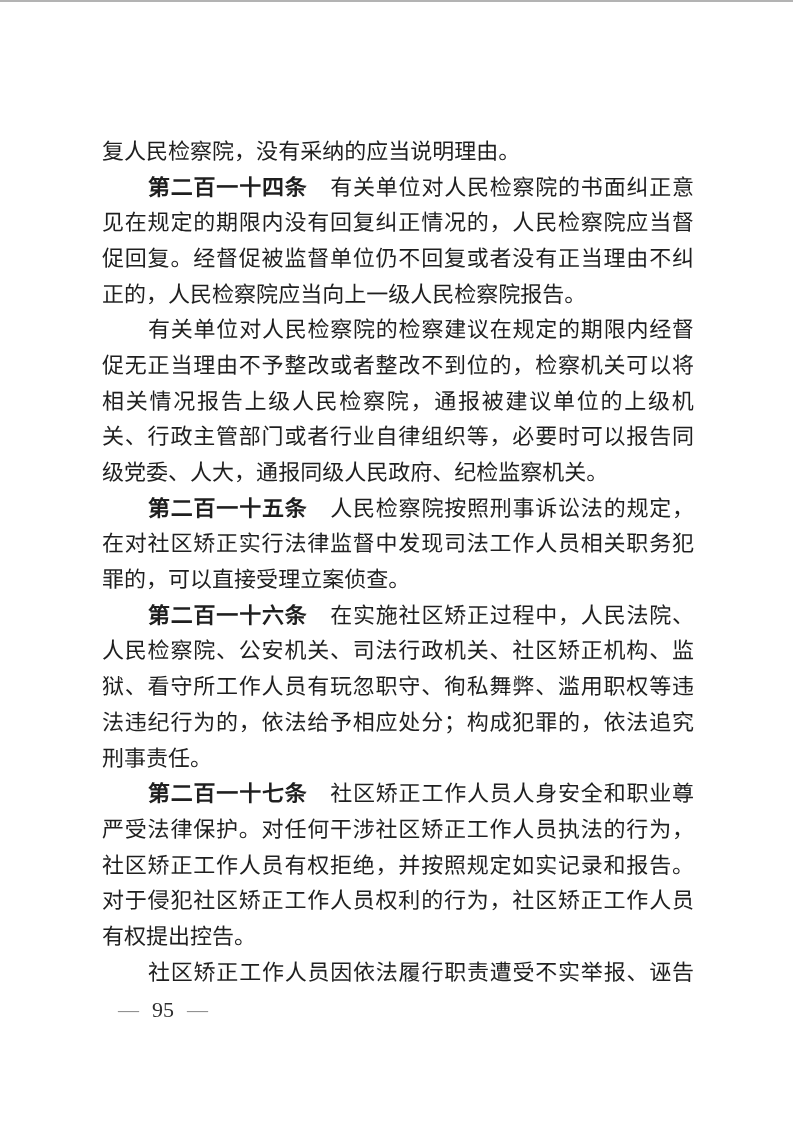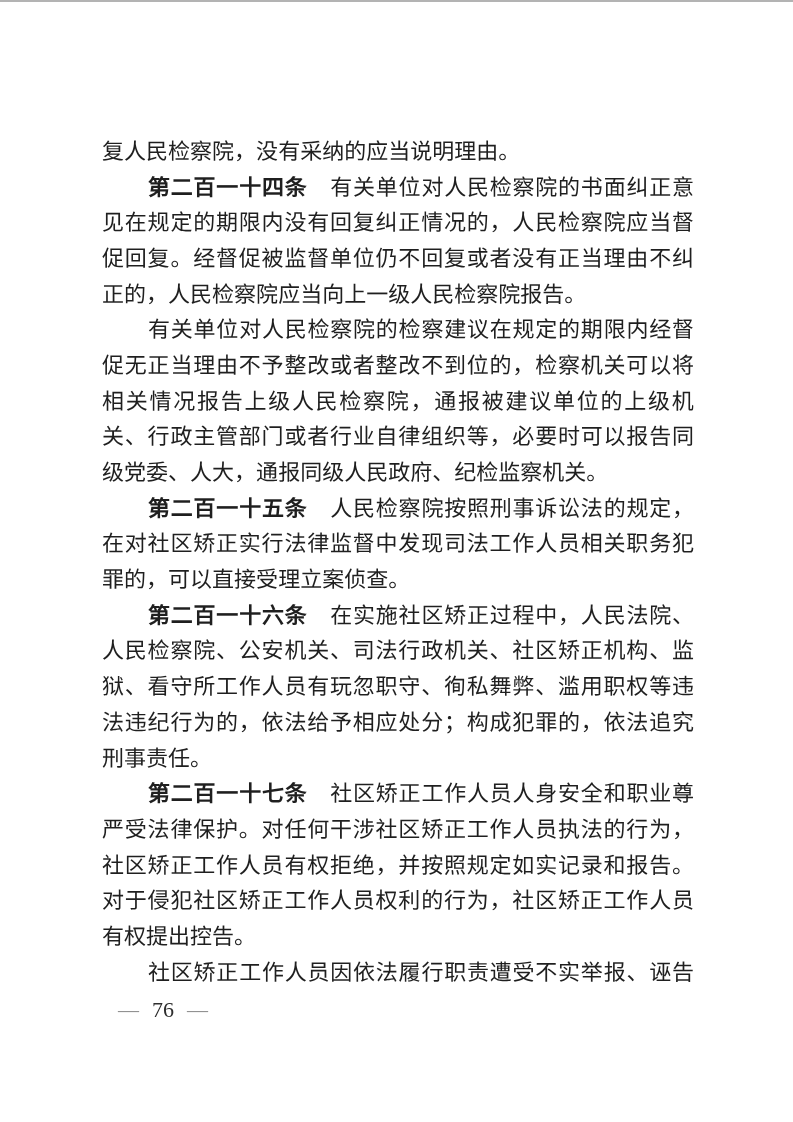--- a/index.html
+++ b/index.html
@@ -109,7 +109,7 @@
 
   <div class="footer">
     <span class="dash">—</span>
-    <span class="num">76</span>
+    <span class="num">95</span>
     <span class="dash">—</span>
   </div>
 </div>

